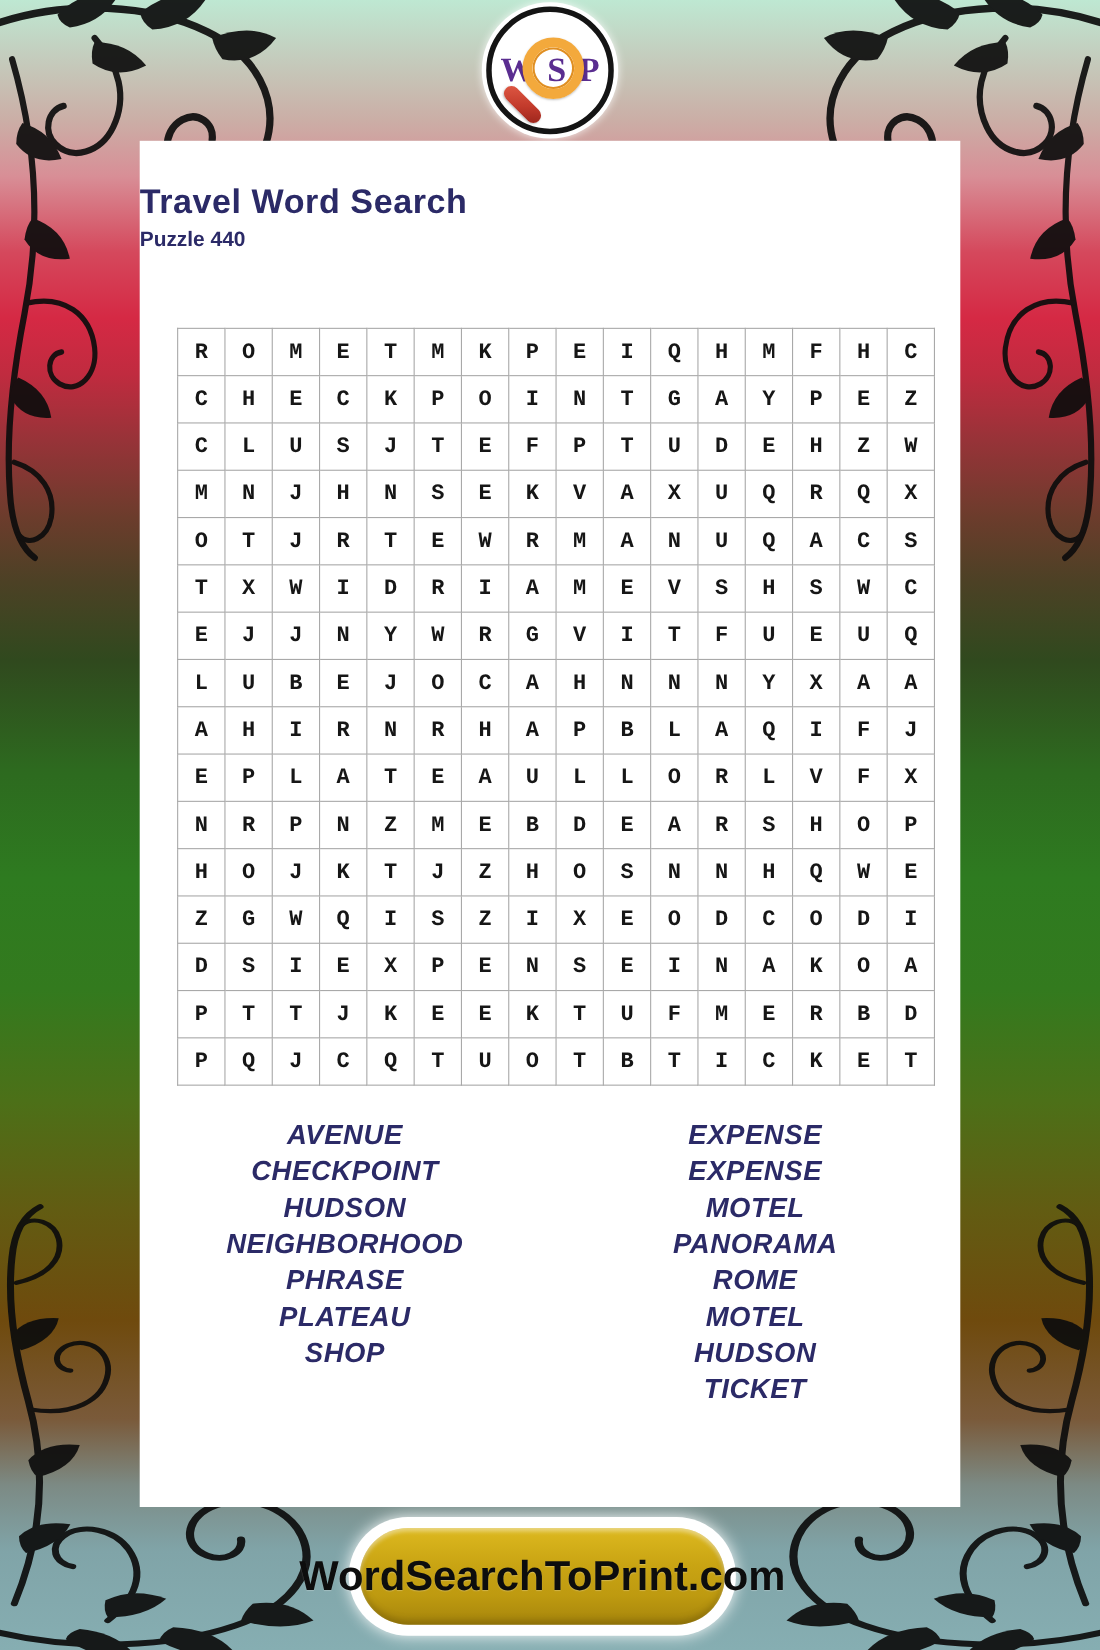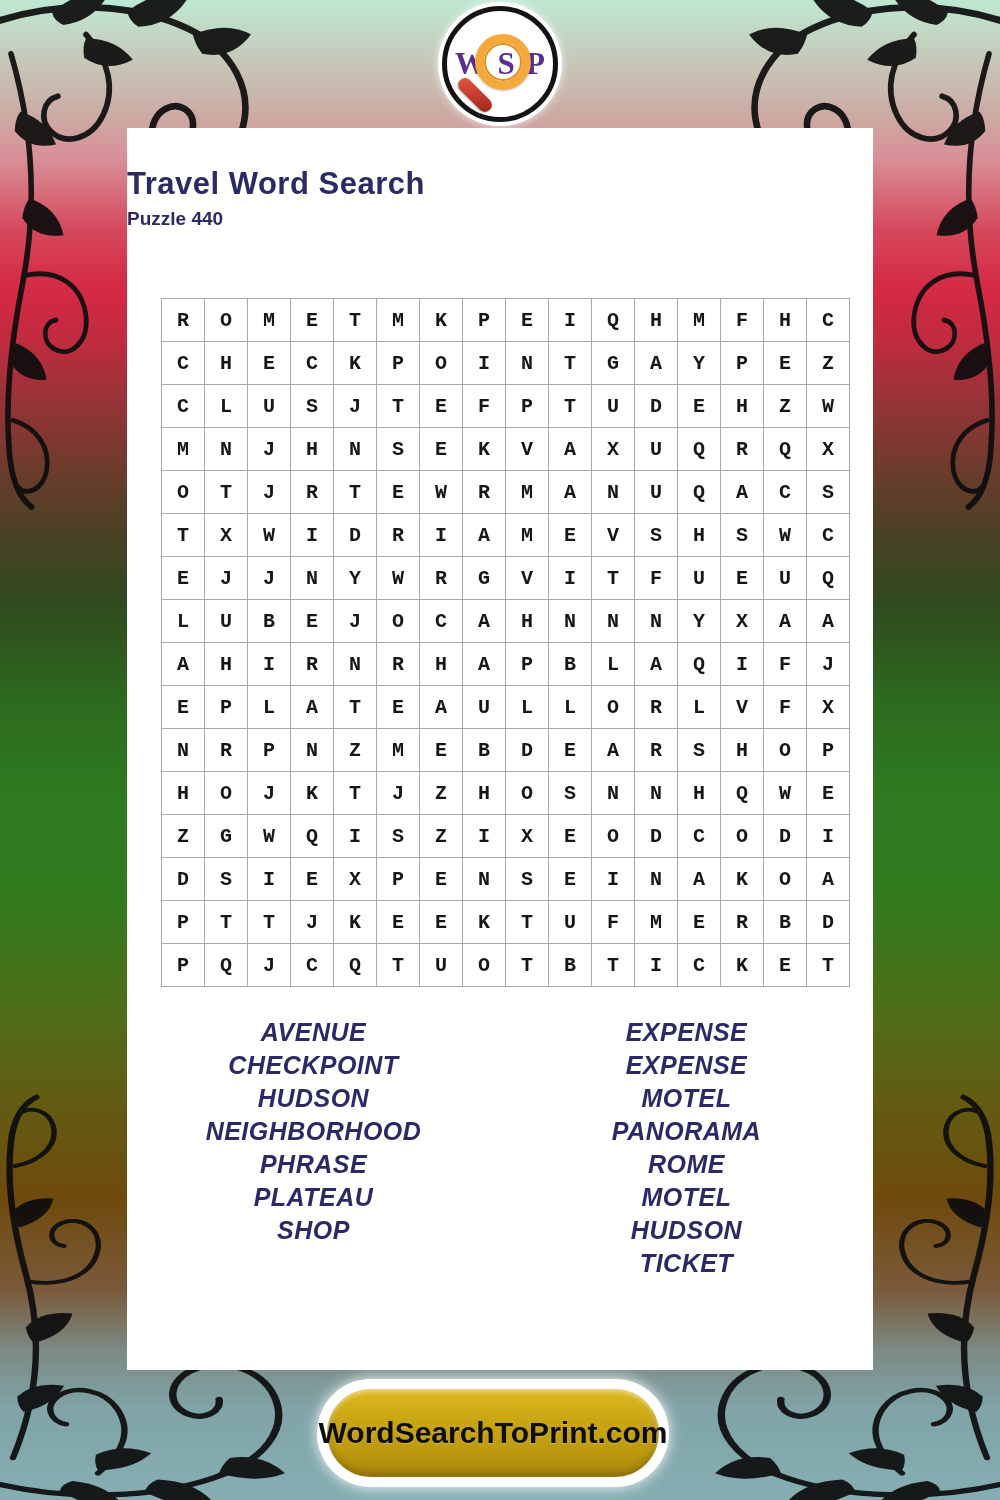--- a/index.html
+++ b/index.html
@@ -119,7 +119,7 @@
     background:linear-gradient(180deg,#DDB91F 0%,#C9A413 38%,var(--button-gold) 70%,#A6850C 100%);
     box-shadow:inset 0 3px 4px rgba(255,255,255,.45), inset 0 -4px 6px rgba(90,70,0,.35);
     display:flex;align-items:center;justify-content:center;
-    font-family:"Liberation Sans",sans-serif;font-weight:bold;font-size:30px;color:#0d0d0d;
+    font-family:"Liberation Sans",sans-serif;font-weight:bold;font-size:38px;color:#0d0d0d;
     text-shadow:0 1px 1px rgba(255,255,255,.25);
   }
 </style>

